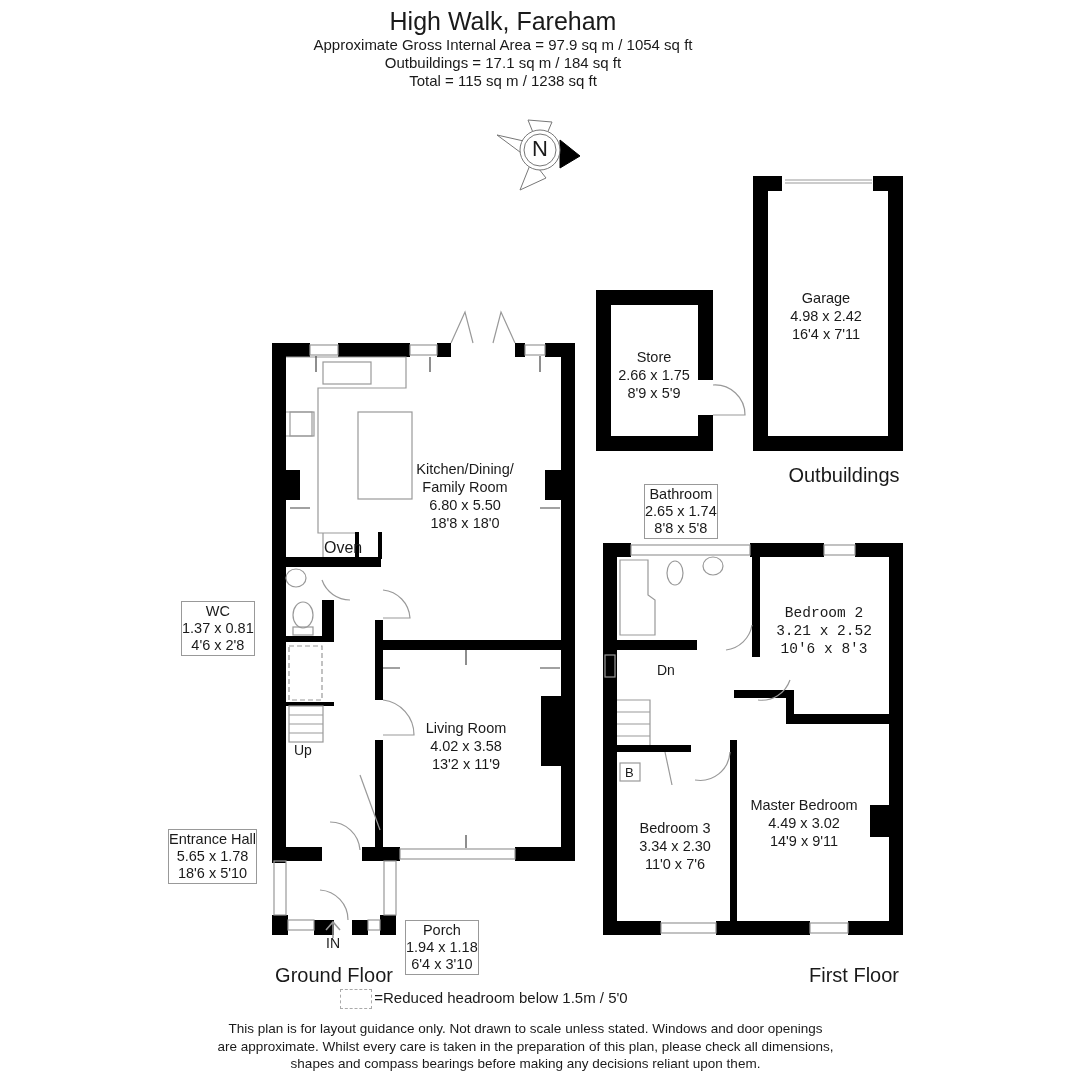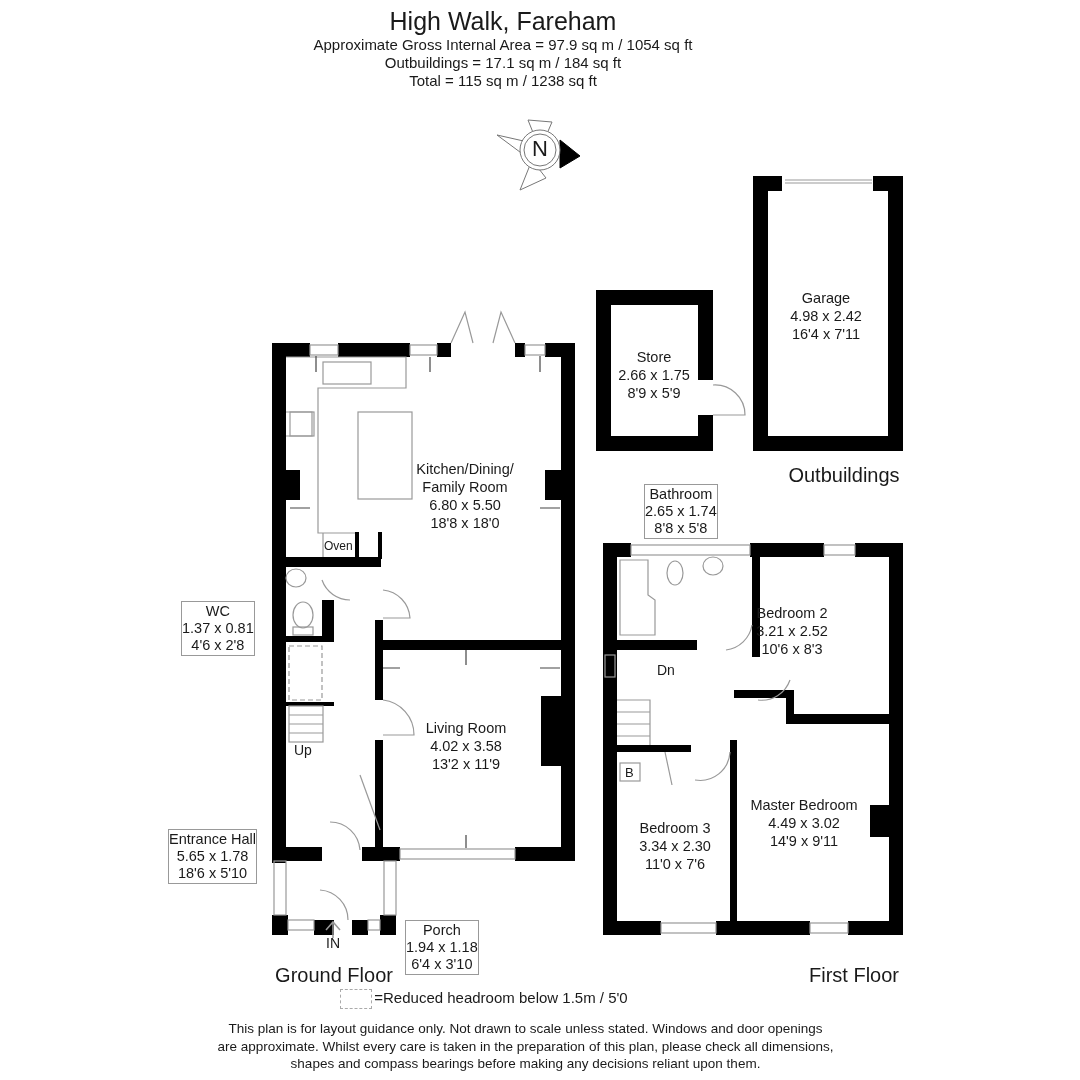--- a/index.html
+++ b/index.html
@@ -14,7 +14,7 @@
   .legend{position:absolute;left:0;top:989px;width:968px;text-align:center;font-size:15px;}
   .legend .sq{display:inline-block;width:30px;height:18px;border:1.5px dashed #aaa;vertical-align:middle;margin-right:2px;}
   .disc{position:absolute;left:0;top:1020px;width:1051px;text-align:center;font-size:13.5px;line-height:17.5px;}
-  .small{position:absolute;font-size:12px;}
+  .small{position:absolute;font-size:16px;}
 </style>
 </head>
 <body>

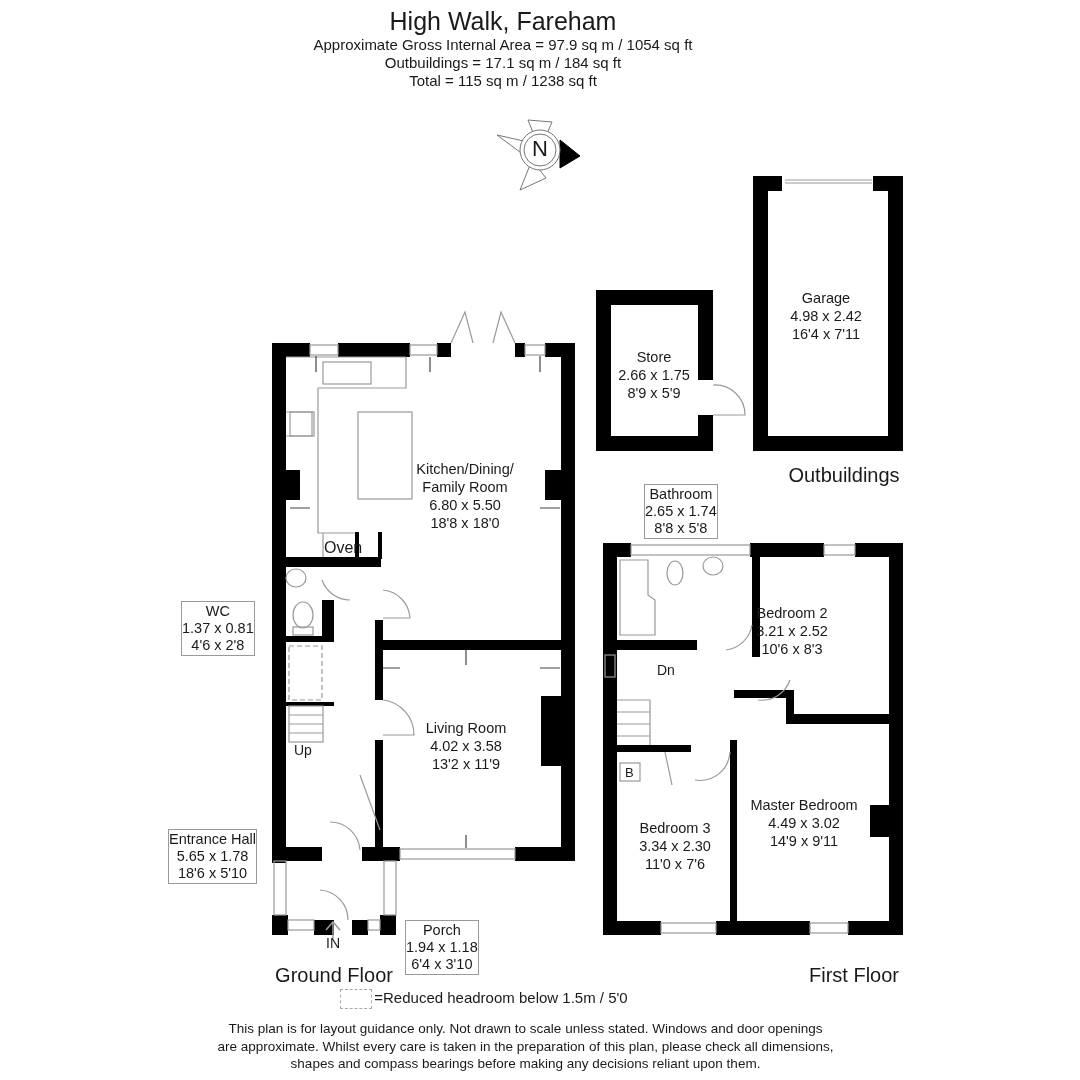--- a/index.html
+++ b/index.html
@@ -223,7 +223,7 @@
   <div>2.65 x 1.74</div>
   <div>8'8 x 5'8</div>
 </div>
-<div class="lbl" style="left:792px;top:604px;">
+<div class="lbl" style="left:824px;top:604px;font-family:Liberation Mono, monospace;">
   <div>Bedroom 2</div>
   <div>3.21 x 2.52</div>
   <div>10'6 x 8'3</div>

